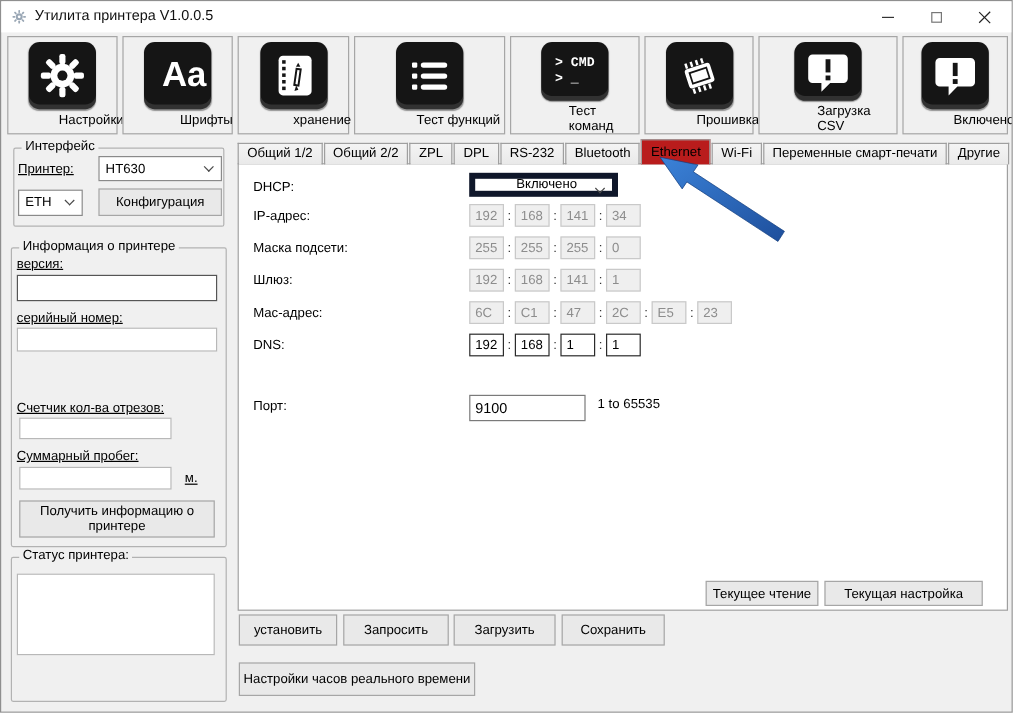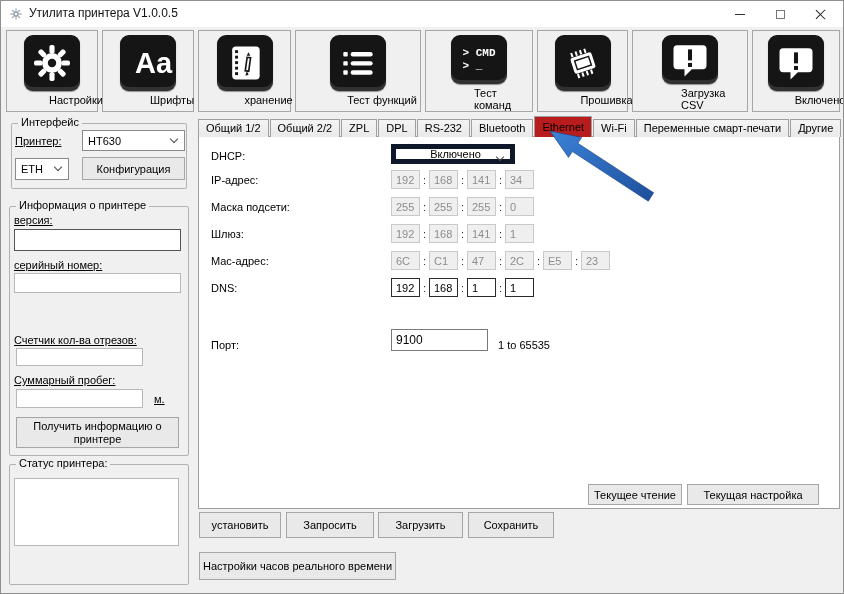--- a/index.html
+++ b/index.html
@@ -63,7 +63,7 @@
   .octet.off { background:#efefef; border:1px solid #c9c9c9; color:#8d8d8d; }
   .octet.on  { background:#ffffff; border:1px solid #2b2b2b; color:#000; }
   .colon { width:9px; text-align:center; color:#333; font-size:11px; }
-  .port-row { position:absolute; left:210px; top:328px; display:flex; align-items:flex-end; z-index:2; }
+  .port-row { position:absolute; left:210px; top:328px; display:flex; align-items:flex-start; z-index:2; }
   .port-input { width:97px; height:22px; border:1px solid #7a7a7a; font-size:12px; padding-left:4px;
                 font-family:"Liberation Sans",sans-serif; background:#fff; }
   .port-hint { margin-left:10px; margin-top:2px; font-size:11px; color:#000; }

